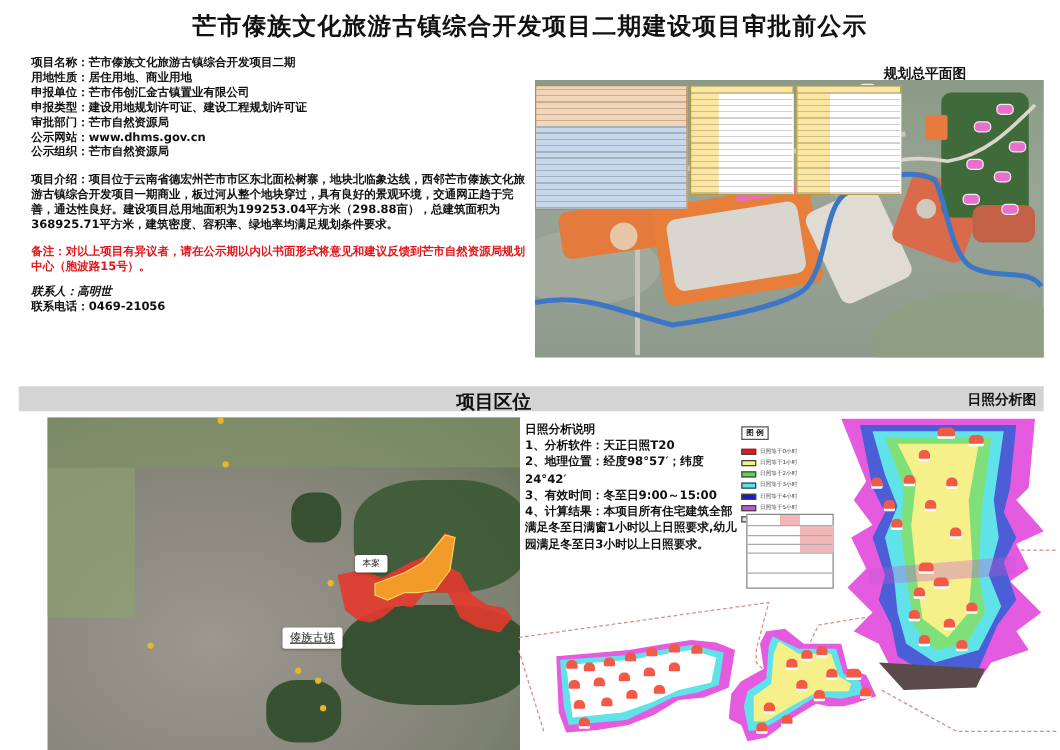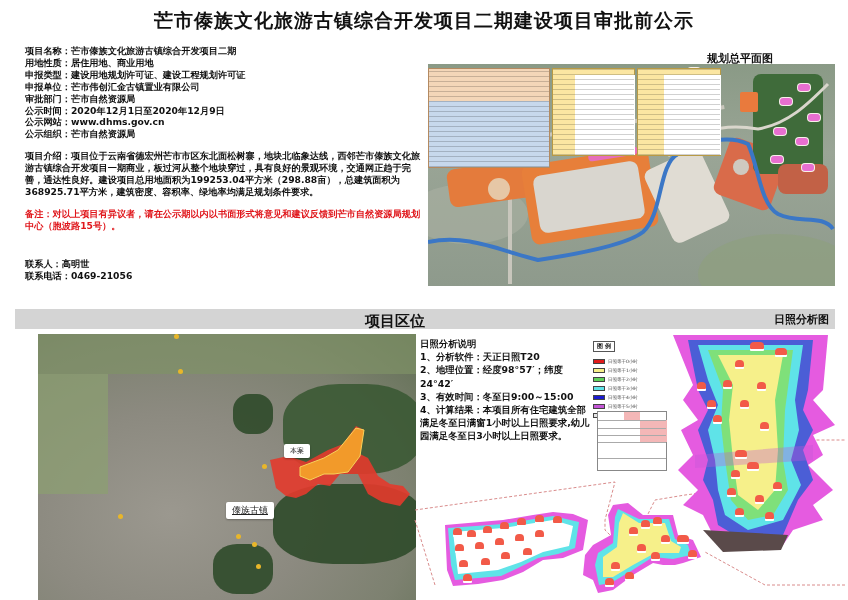--- a/index.html
+++ b/index.html
@@ -64,8 +64,8 @@
 <div class="info">
   <div class="row"><span>项目名称：</span><span>芒市傣族文化旅游古镇综合开发项目二期</span></div>
   <div class="row"><span>用地性质：</span><span>居住用地、商业用地</span></div>
+  <div class="row"><span>申报单位：</span><span>芒市伟创汇金古镇置业有限公司</span></div>
   <div class="row"><span>申报类型：</span><span>建设用地规划许可证、建设工程规划许可证</span></div>
-  <div class="row"><span>申报单位：</span><span>芒市伟创汇金古镇置业有限公司</span></div>
   <div class="row"><span>审批部门：</span><span>芒市自然资源局</span></div>
   <div class="row"><span>公示时间：</span><span>2020年12月1日至2020年12月9日</span></div>
   <div class="row"><span>公示网站：</span><span>www.dhms.gov.cn</span></div>

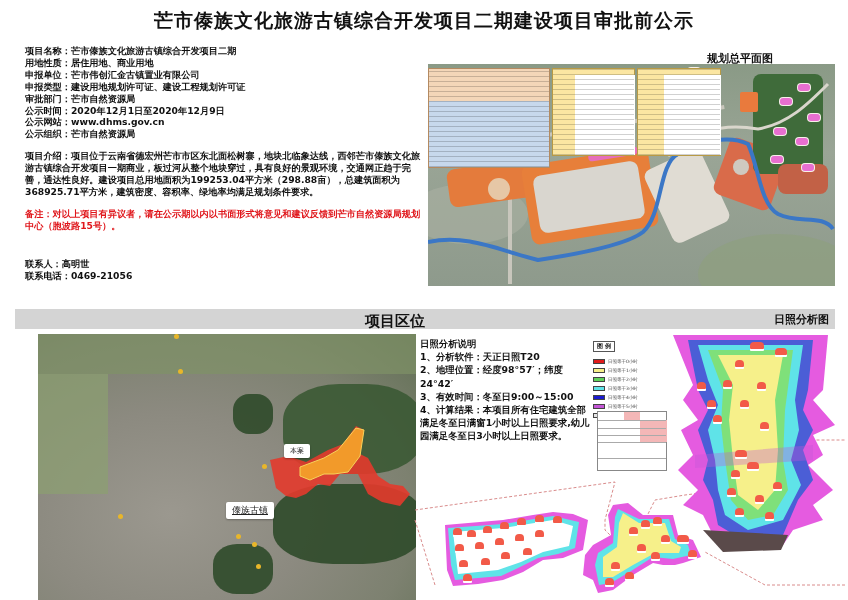--- a/index.html
+++ b/index.html
@@ -67,7 +67,6 @@
   <div class="row"><span>申报单位：</span><span>芒市伟创汇金古镇置业有限公司</span></div>
   <div class="row"><span>申报类型：</span><span>建设用地规划许可证、建设工程规划许可证</span></div>
   <div class="row"><span>审批部门：</span><span>芒市自然资源局</span></div>
-  <div class="row"><span>公示时间：</span><span>2020年12月1日至2020年12月9日</span></div>
   <div class="row"><span>公示网站：</span><span>www.dhms.gov.cn</span></div>
   <div class="row"><span>公示组织：</span><span>芒市自然资源局</span></div>
   <div class="intro"><span>项目介绍：</span><span>项目位于云南省德宏州芒市市区东北面松树寨，地块北临象达线，西邻芒市傣族文化旅游古镇综合开发项目一期商业，板过河从整个地块穿过，具有良好的景观环境，交通网正趋于完善，通达性良好。建设项目总用地面积为199253.04平方米（298.88亩），总建筑面积为368925.71平方米，建筑密度、容积率、绿地率均满足规划条件要求。</span></div>

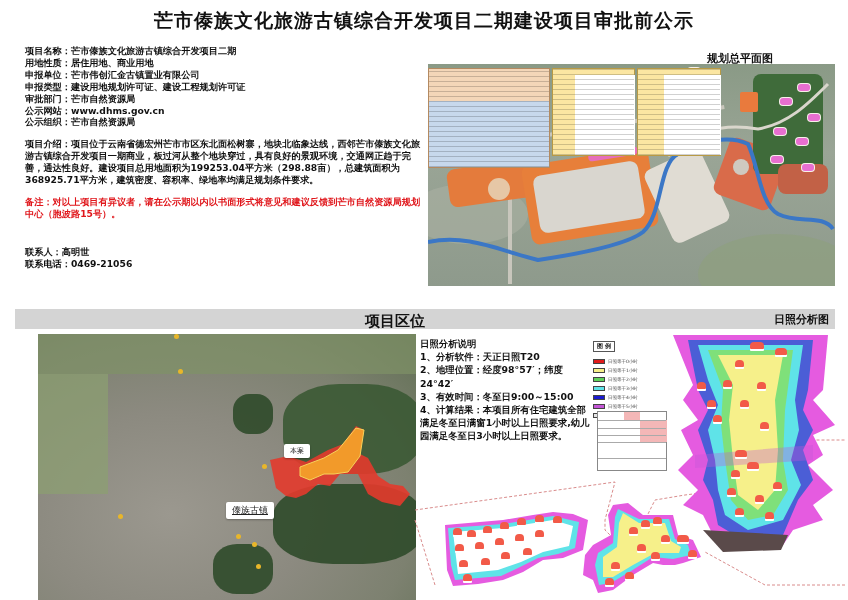--- a/index.html
+++ b/index.html
@@ -13,7 +13,7 @@
   .info .row { white-space: nowrap; }
   .info .intro { white-space: normal; margin-top: 10px; }
   .info .note { color: #e0161b; margin-top: 10px; }
-  .info .contact { margin-top: 26px; }
+  .info .contact { margin-top: 8px; font-style: italic; }
 
   .plan-label { position: absolute; left: 707px; top: 51px; font-size: 11px; font-weight: bold; }
   .plan-map { position: absolute; left: 428px; top: 64px; width: 407px; height: 222px; overflow: hidden;

